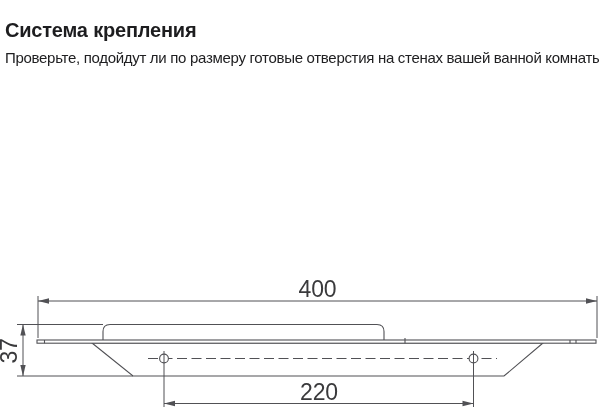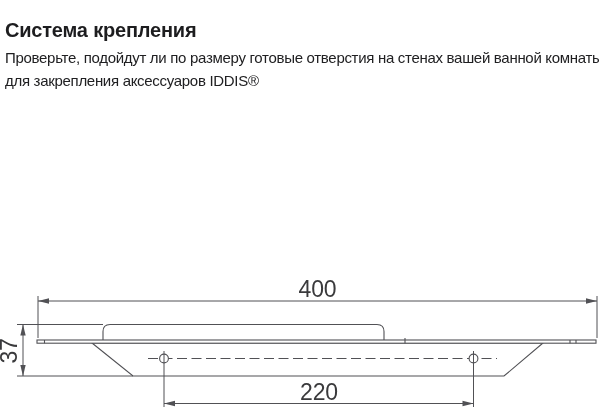--- a/index.html
+++ b/index.html
@@ -28,7 +28,6 @@
     <h1 class="title">Система крепления</h1>
     <div class="intro">
       <div class="body-line">Проверьте, подойдут ли по размеру готовые отверстия на стенах вашей ванной комнаты</div>
-      <div class="body-line">для закрепления аксессуаров IDDIS®</div>
     </div>
   </div>
 

